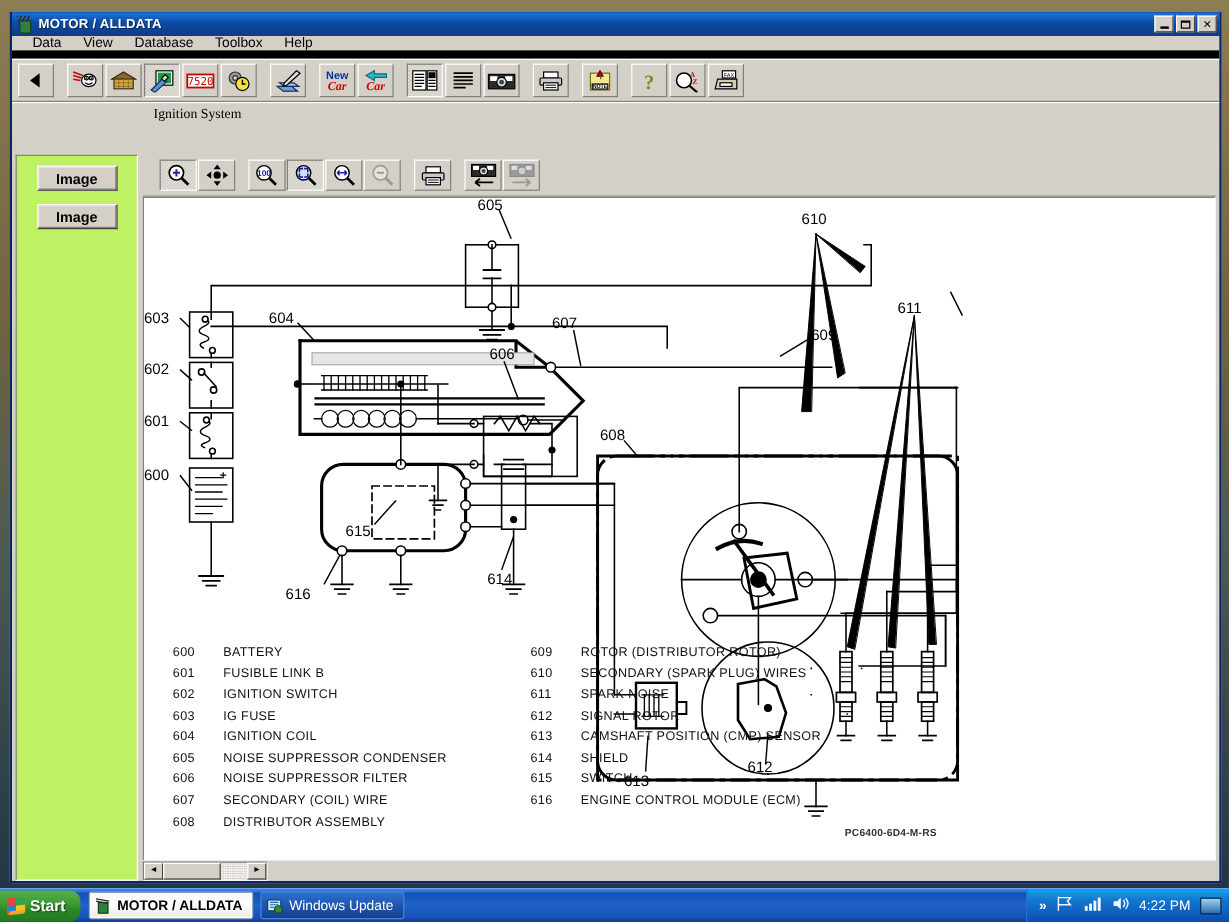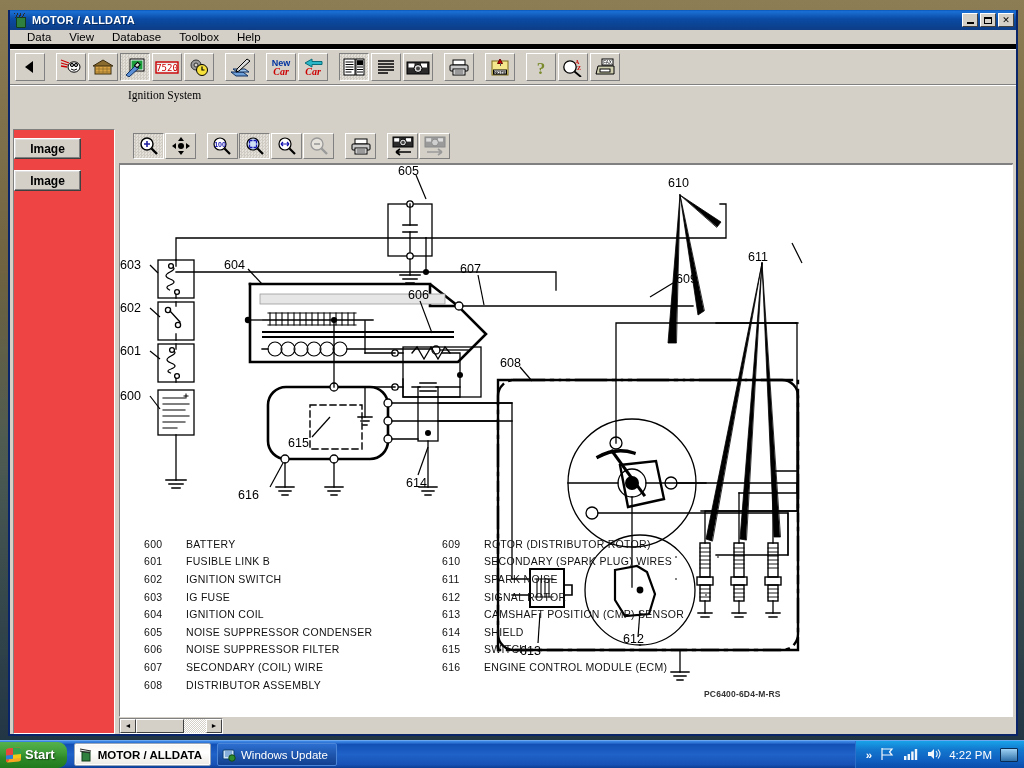--- a/index.html
+++ b/index.html
@@ -63,7 +63,7 @@
   #menubar {
     height:19px; flex:0 0 19px; display:flex; align-items:center;
     padding-left:8px; gap:0px; background:#d4d0c8;
-    border-bottom:5px solid #000000;
+    border-bottom:7px solid #000000;
   }
   #menubar .mi {
     font-size:11.5px; color:#000; padding:2px 9px; cursor:default;

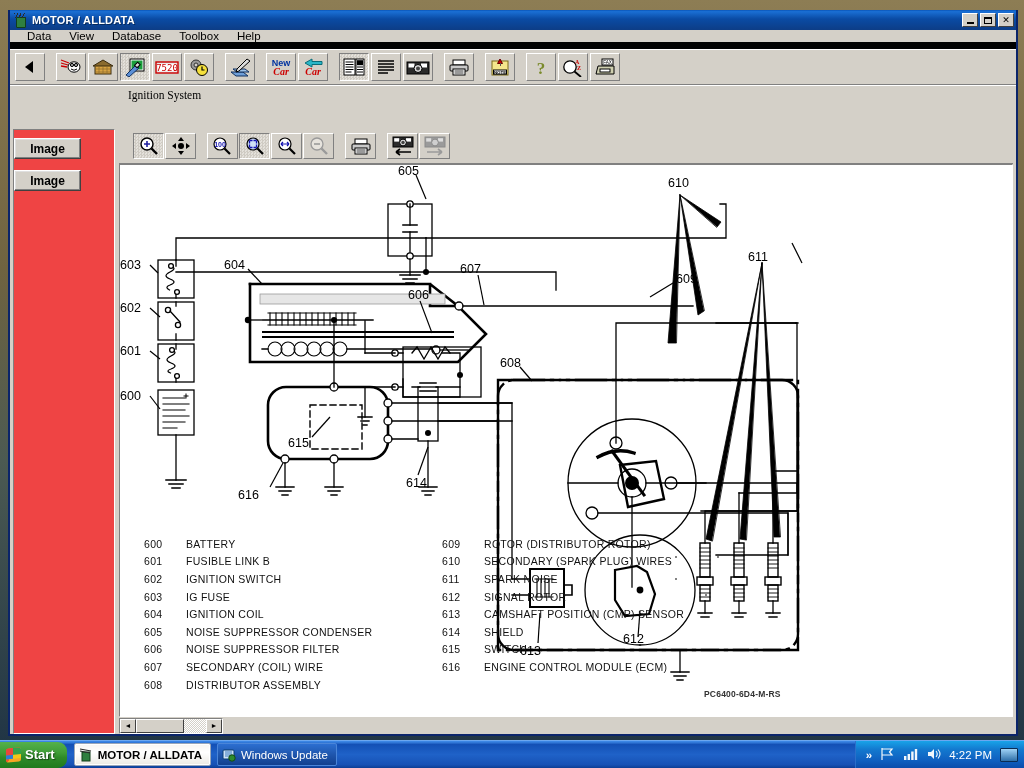--- a/index.html
+++ b/index.html
@@ -114,9 +114,9 @@
   
   #left-pane {
     width:102px; flex:0 0 102px;
-    background:#ef4444;
+    background:#bef264;
     border:1px solid; border-color:#808080 #fff #fff #808080;
-    display:flex; flex-direction:column; 
+    display:flex; flex-direction:column; align-items:center;
     padding-top:8px; gap:11px;
     position:relative;
   }

